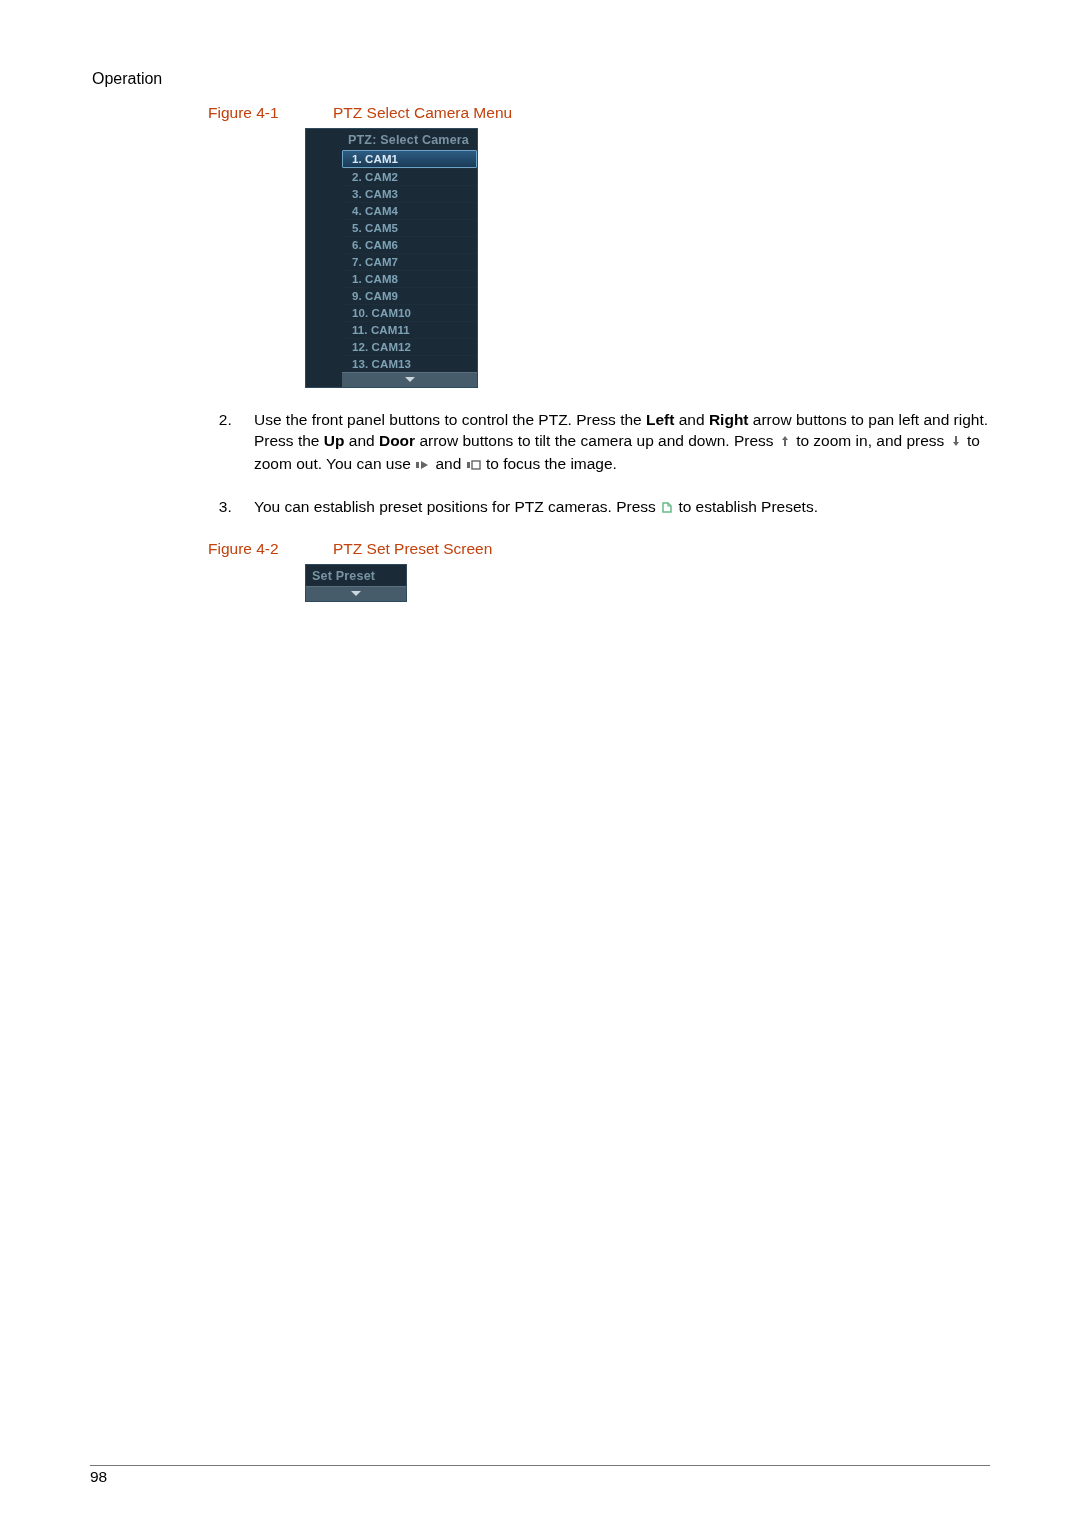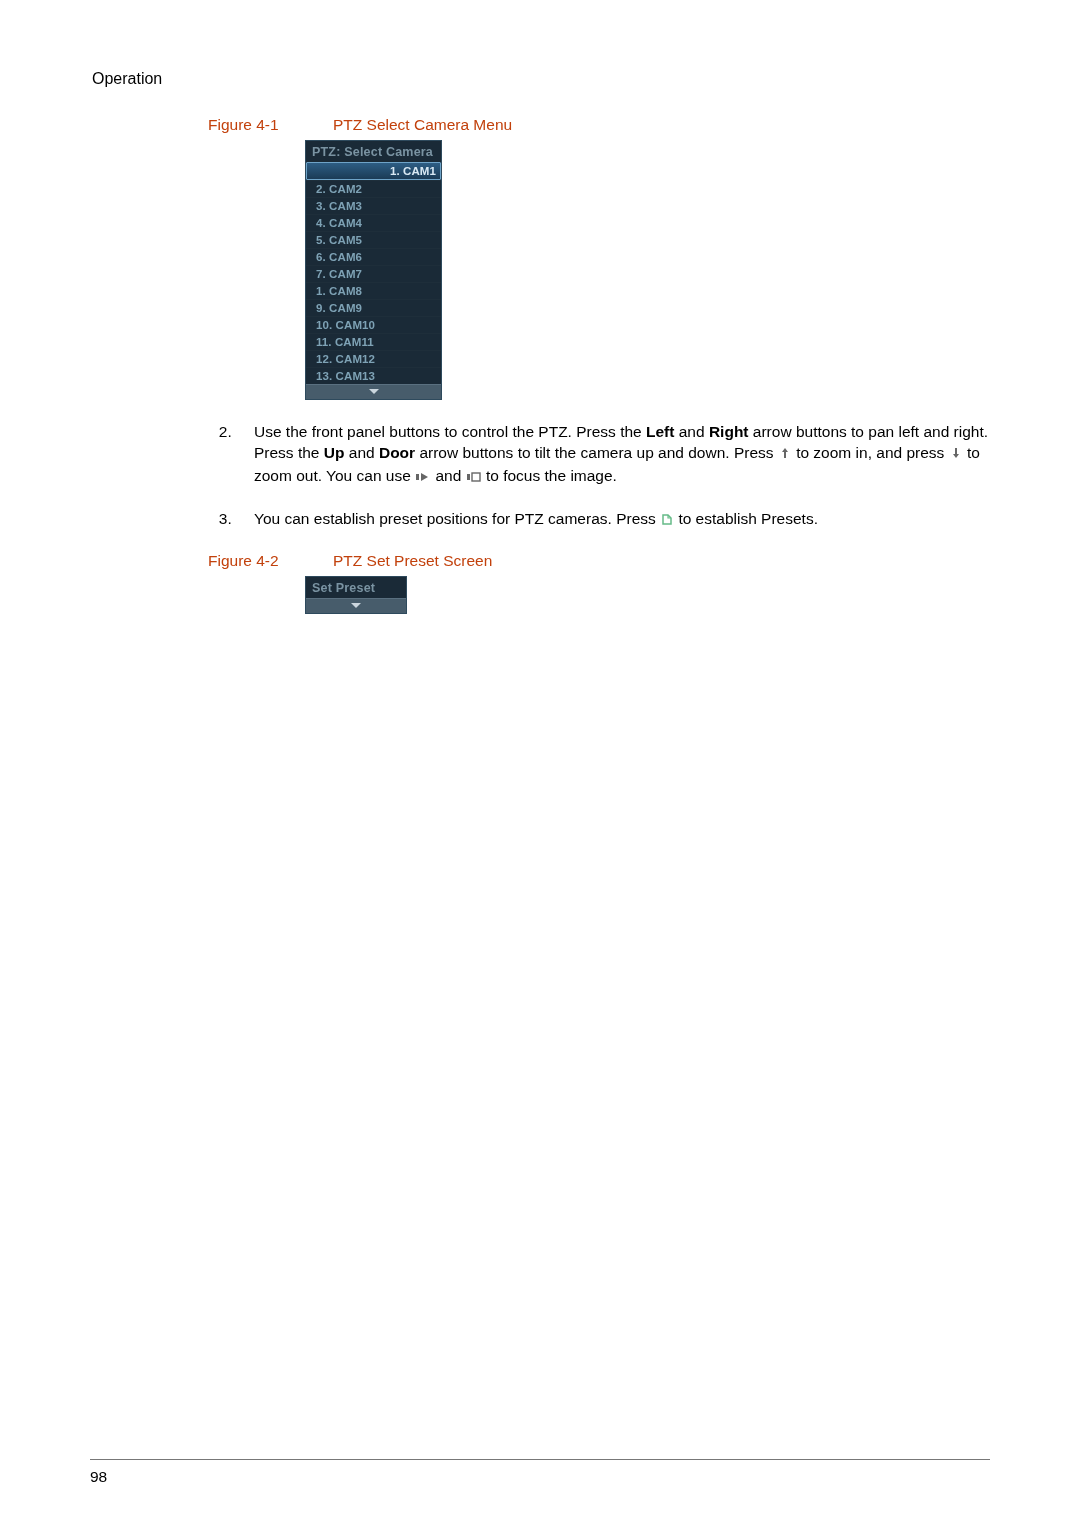--- a/index.html
+++ b/index.html
@@ -24,7 +24,7 @@
   }
   .header {
     font-size: 16px;
-    margin-bottom: 28px;
+    margin-bottom: 16px;
     margin-left: 2px;
   }
   .figcap {

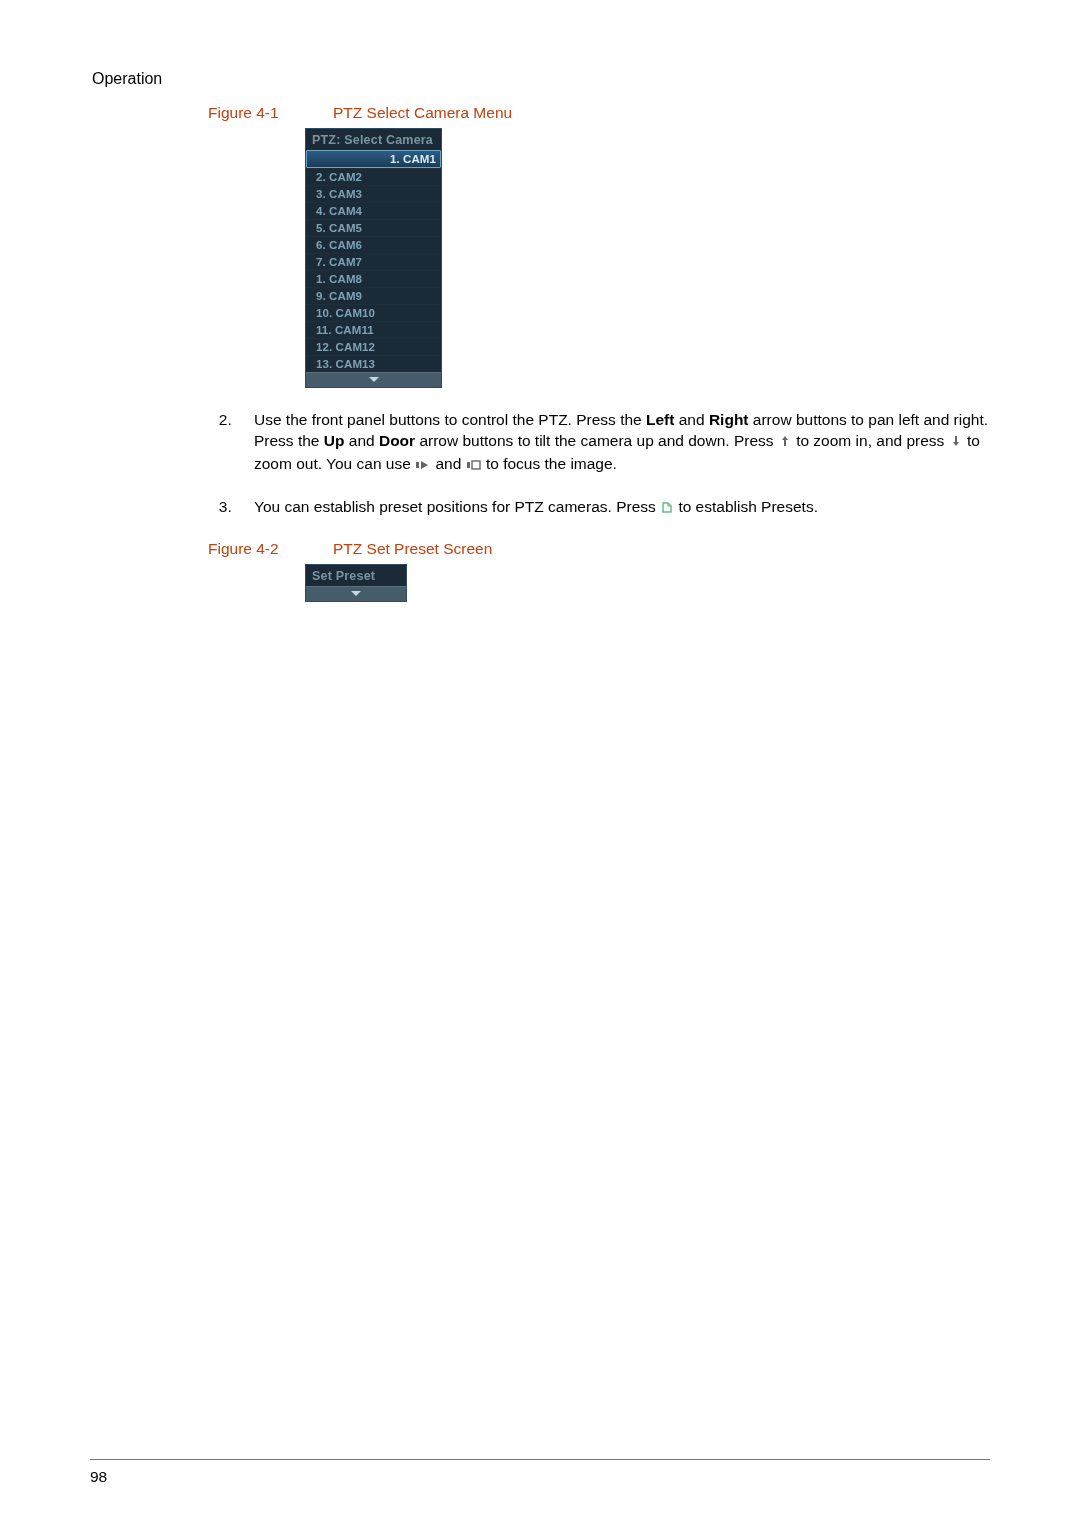--- a/index.html
+++ b/index.html
@@ -94,7 +94,7 @@
     border-right: 5px solid transparent;
     border-top: 5px solid #cbd6de;
   }
-  .menu-cam { width: 135px; }
+  .menu-cam { width: 135px; padding-left: 36px; }
   .menu-preset { width: 100px; }
 
   ol.steps {

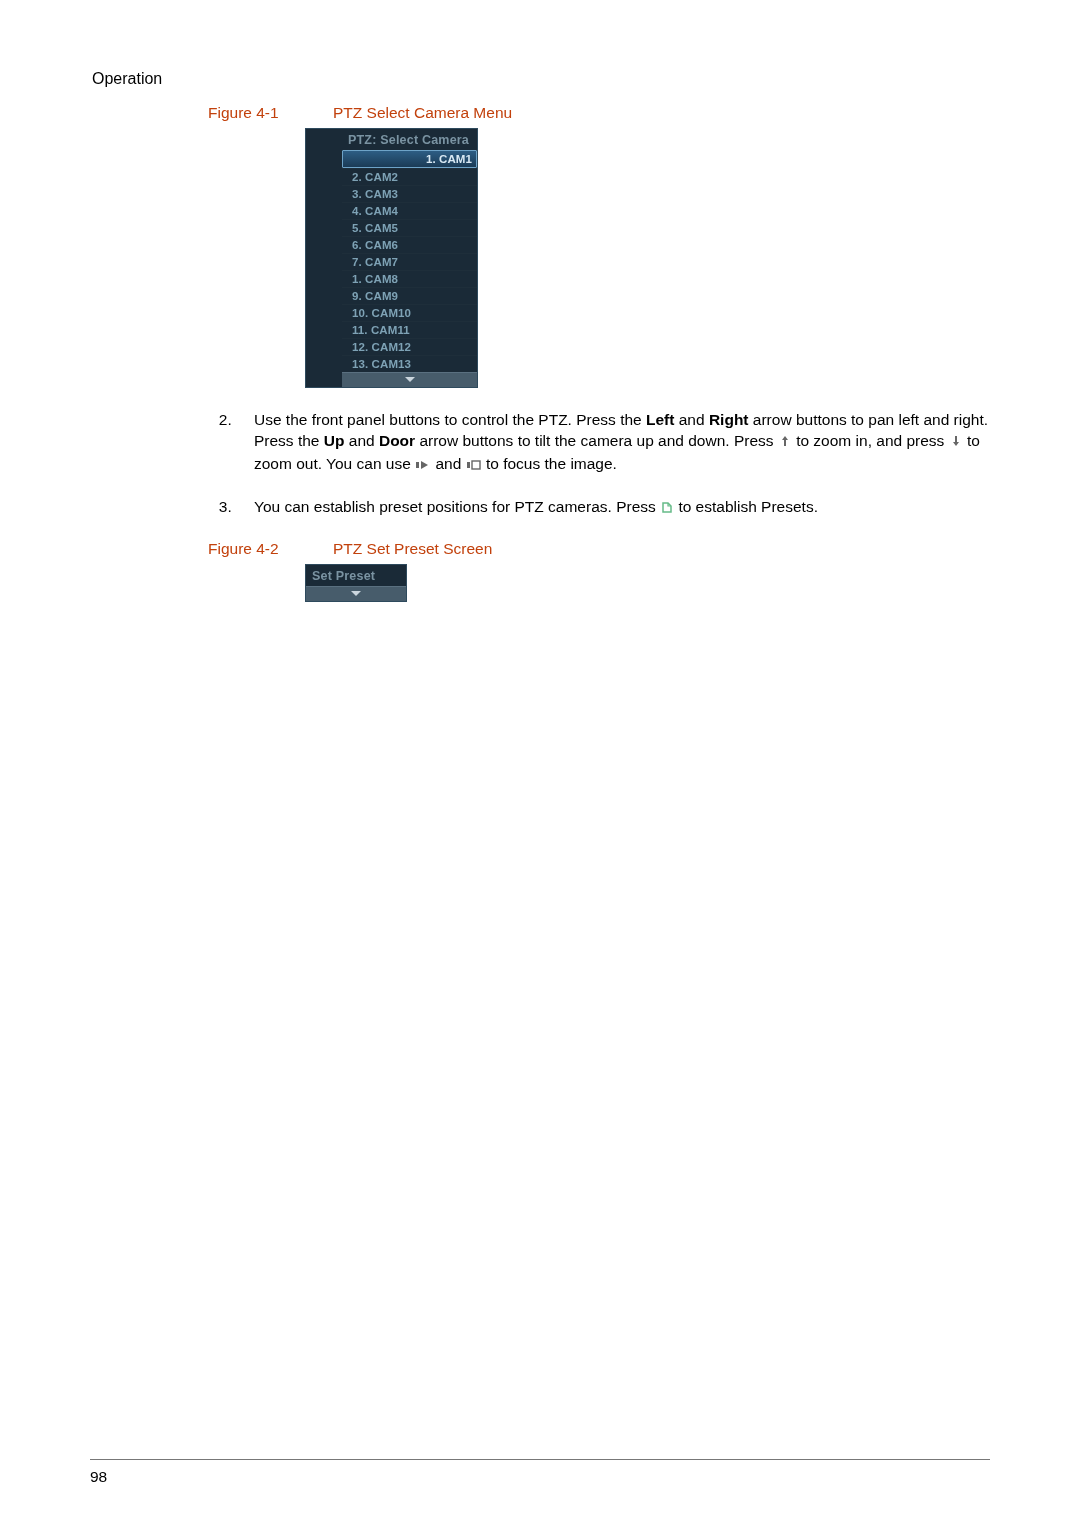--- a/index.html
+++ b/index.html
@@ -72,7 +72,6 @@
     border: 1px solid #6ea3c8;
     border-radius: 1px;
     padding-left: 9px;
-    text-align: right;
   }
   .menu .footer {
     background: #475c6b;

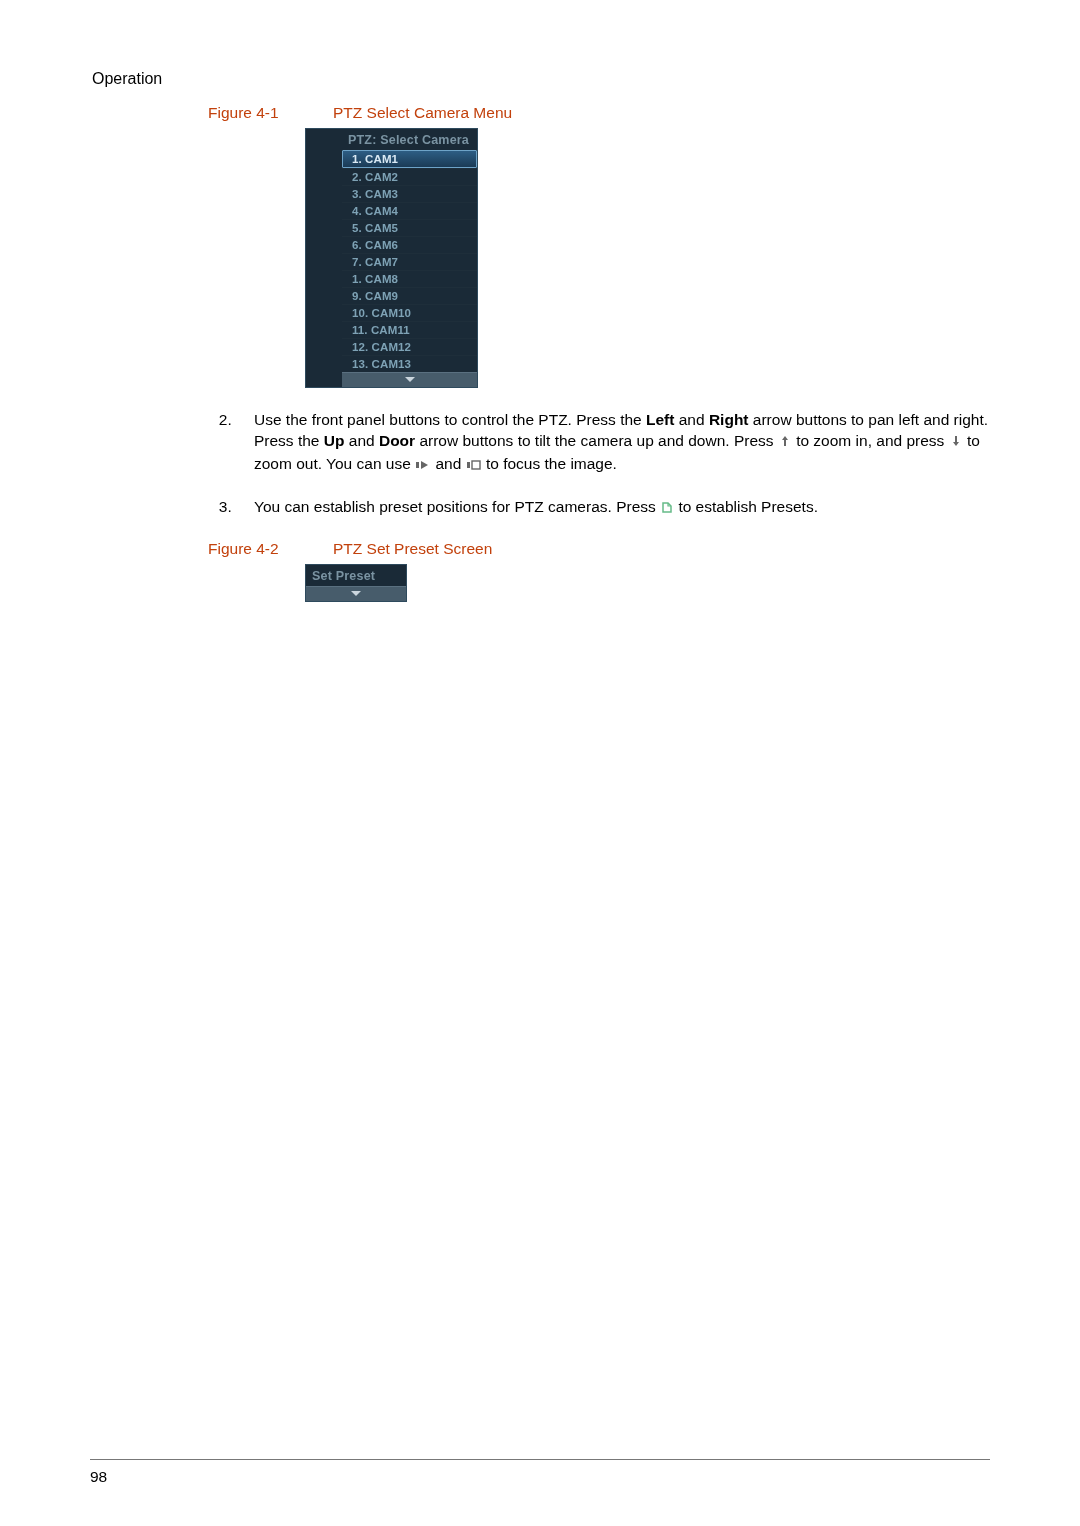--- a/index.html
+++ b/index.html
@@ -115,7 +115,7 @@
   .footer-divider {
     border-top: 1px solid #777;
     margin-top: auto;
-    padding-top: 8px;
+    padding-top: 2px;
     font-size: 15.5px;
   }
 </style>

